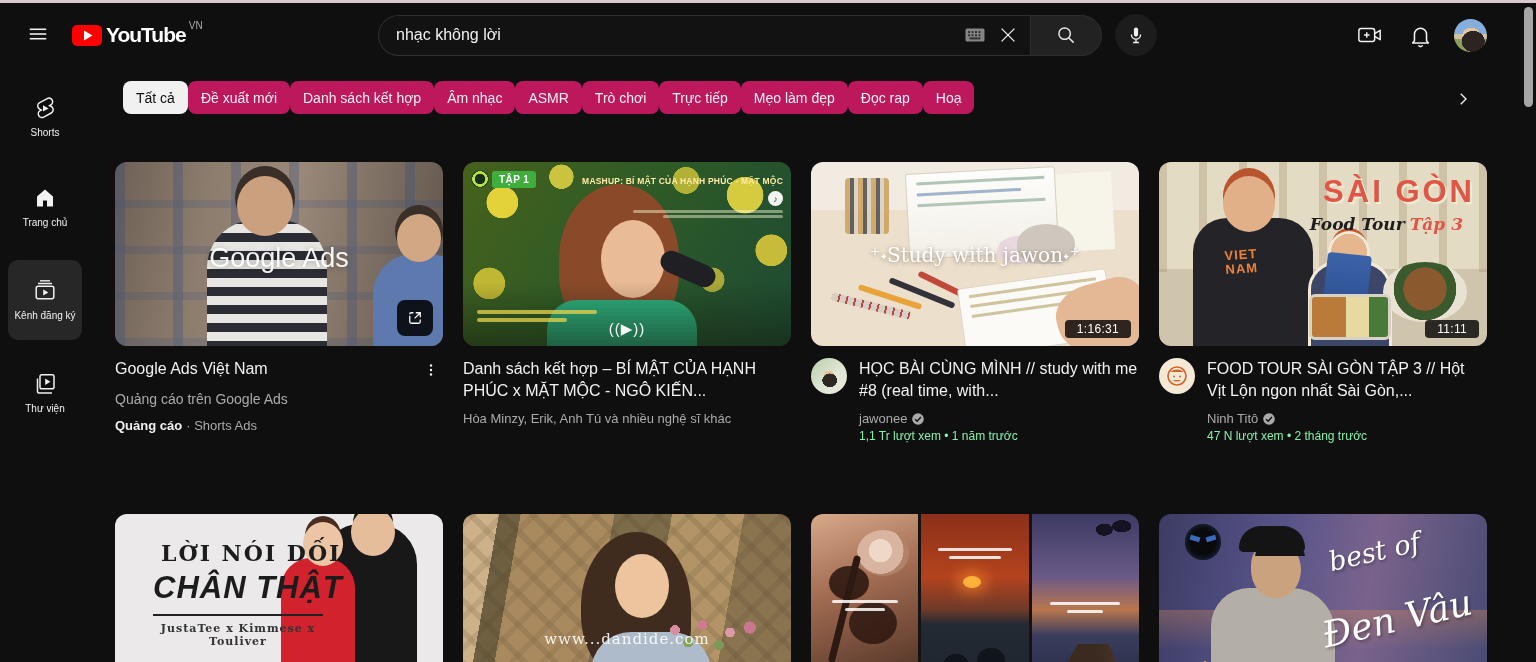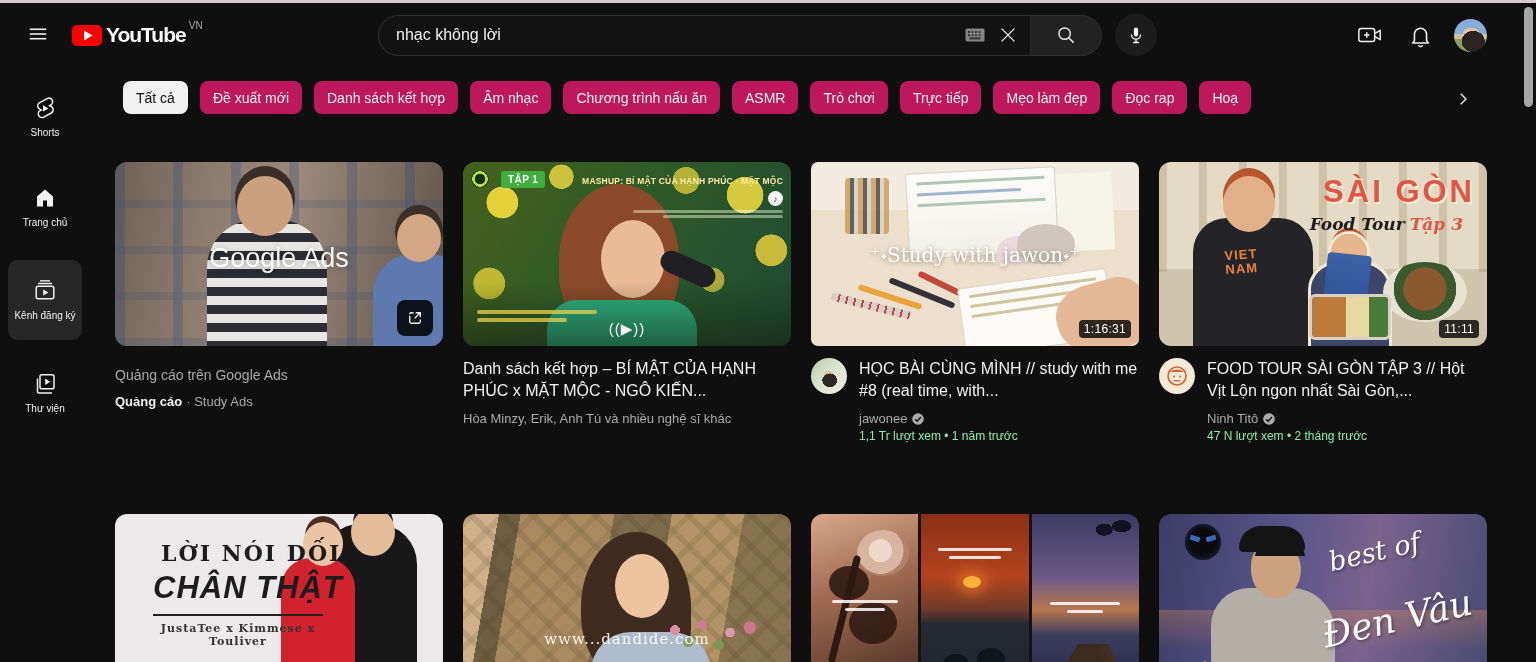--- a/index.html
+++ b/index.html
@@ -46,7 +46,7 @@
 
   
   .chips-row { position:relative; padding:17px 0 0 33px; height:50px; }
-  .chips { display:flex; gap:12px; width:1340px; overflow:hidden; }
+  .chips { display:flex; width:1340px; overflow:hidden; }
   .chip { flex:0 0 auto; height:33px; padding:0 13px; border-radius:8px; background:#be185d; color:#f1f1f1; font-size:14px; font-weight:500; border:0; display:flex; align-items:center; cursor:pointer; font-family:"Liberation Sans", sans-serif; }
   .chip.selected { background:#f1f1f1; color:#0f0f0f; }
   .chips-fade { position:absolute; top:10px; right:60px; width:110px; height:48px; background:linear-gradient(90deg, rgba(15,15,15,0) 0%, #0f0f0f 70%); pointer-events:none; }

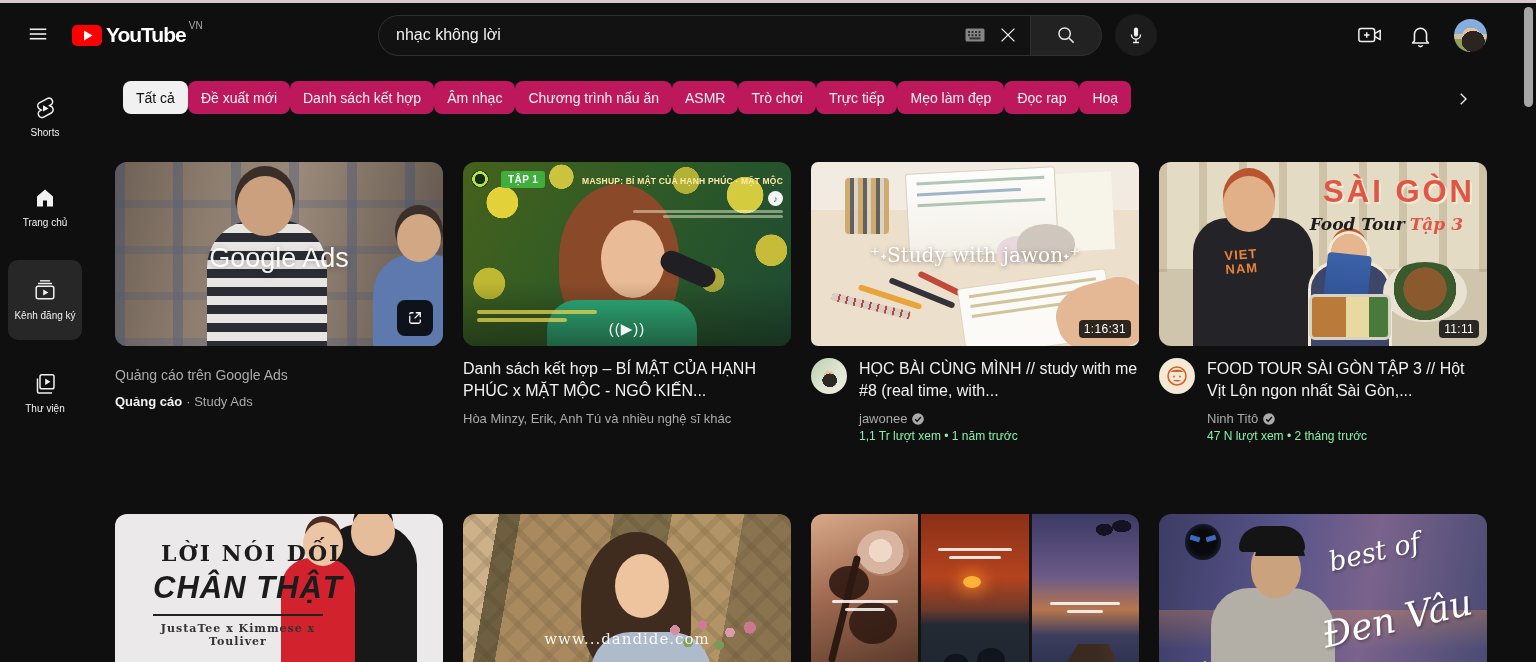--- a/index.html
+++ b/index.html
@@ -342,7 +342,6 @@
         <button class="chip">Đề xuất mới</button>
         <button class="chip">Danh sách kết hợp</button>
         <button class="chip">Âm nhạc</button>
-        <button class="chip">Chương trình nấu ăn</button>
         <button class="chip">ASMR</button>
         <button class="chip">Trò chơi</button>
         <button class="chip">Trực tiếp</button>

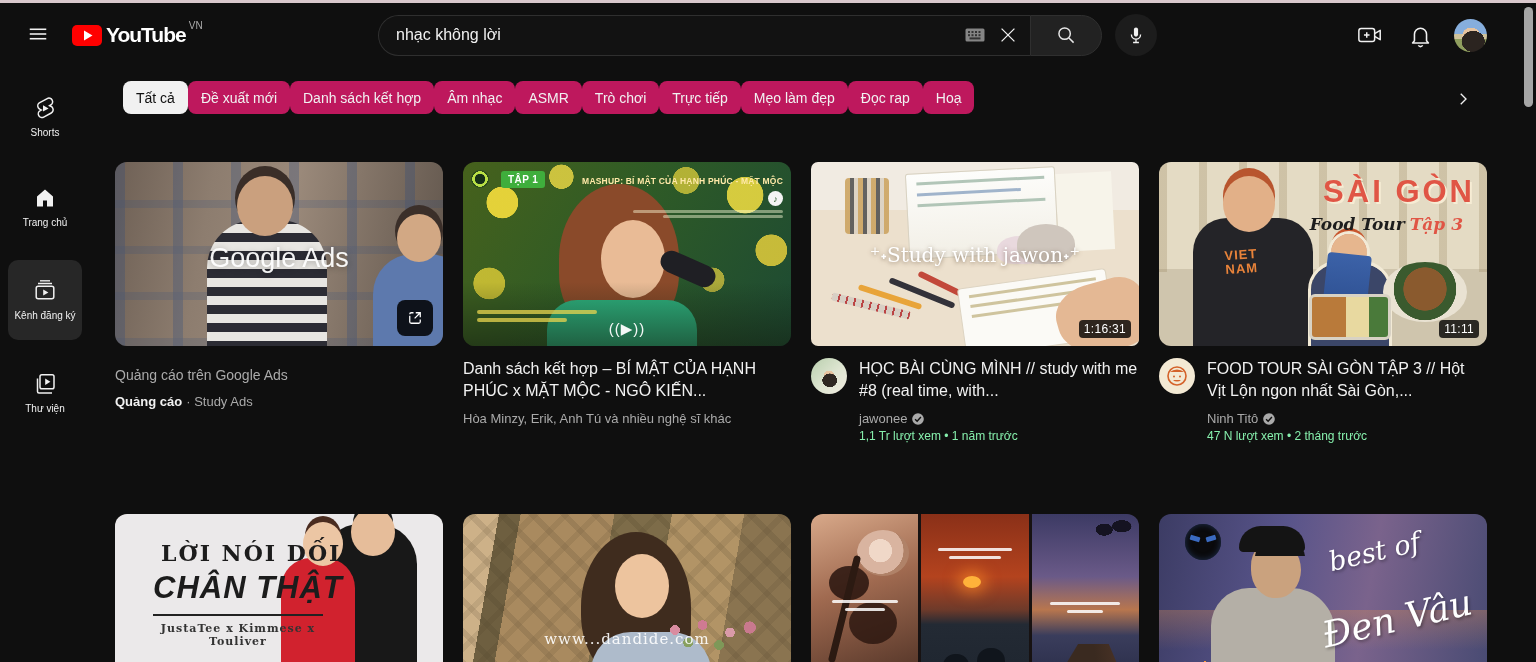--- a/index.html
+++ b/index.html
@@ -106,7 +106,7 @@
   .t-mix .singer-face { position:absolute; left:138px; top:58px; width:64px; height:78px; border-radius:50%; background:#e9bb96; }
   .t-mix .singer-top { position:absolute; left:84px; top:138px; width:150px; height:60px; border-radius:30px 30px 0 0; background:#2db380; }
   .t-mix .mic { position:absolute; left:196px; top:96px; width:58px; height:22px; border-radius:11px; background:#1f1f24; transform:rotate(24deg); }
-  .ep-badge { position:absolute; left:8px; top:8px; display:flex; align-items:center; gap:12px; }
+  .ep-badge { position:absolute; left:8px; top:8px; display:flex; align-items:center; gap:3px; }
   .ep-logo { width:18px; height:18px; border-radius:50%; background:radial-gradient(circle,#163018 0 40%, #b9e045 41% 60%, #2a4a1e 61%); }
   .ep-tag { background:#3fae3c; color:#fff; font-size:10px; font-weight:700; padding:3px 7px; border-radius:3px; letter-spacing:.4px; }
   .mix-top-right { position:absolute; top:9px; right:8px; text-align:right; max-width:210px; }

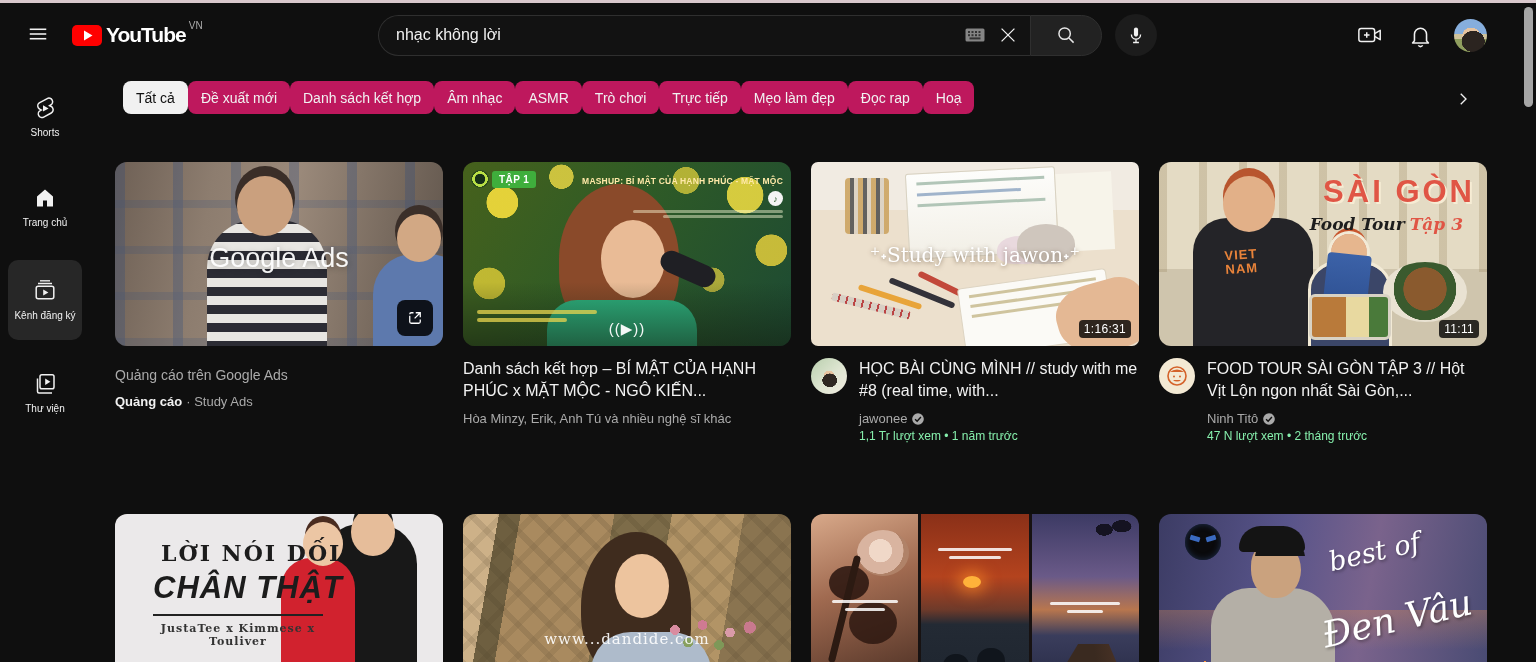--- a/index.html
+++ b/index.html
@@ -121,7 +121,7 @@
   .mix-lyrics i:nth-child(2){ left:14px; bottom:24px; width:90px; }
 
   
-  .t-study { background:linear-gradient(#f1ebe2 0 26%, #ece0cd 26% 100%);border-radius:7px; }
+  .t-study { background:linear-gradient(#f1ebe2 0 26%, #ece0cd 26% 100%); }
   .t-study .book { position:absolute; left:96px; top:8px; width:150px; height:86px; background:linear-gradient(#fdfdfb,#f2efe6); border:1px solid #d8d2c2; transform:rotate(-3deg); border-radius:3px; box-shadow:60px 4px 0 -4px #f7f4ea; }
   .t-study .book i { display:block; height:3px; background:#9fb8a8; margin:8px 10px 0; opacity:.8; }
   .t-study .book i:nth-child(2){ background:#8aa3c0; width:70%; }

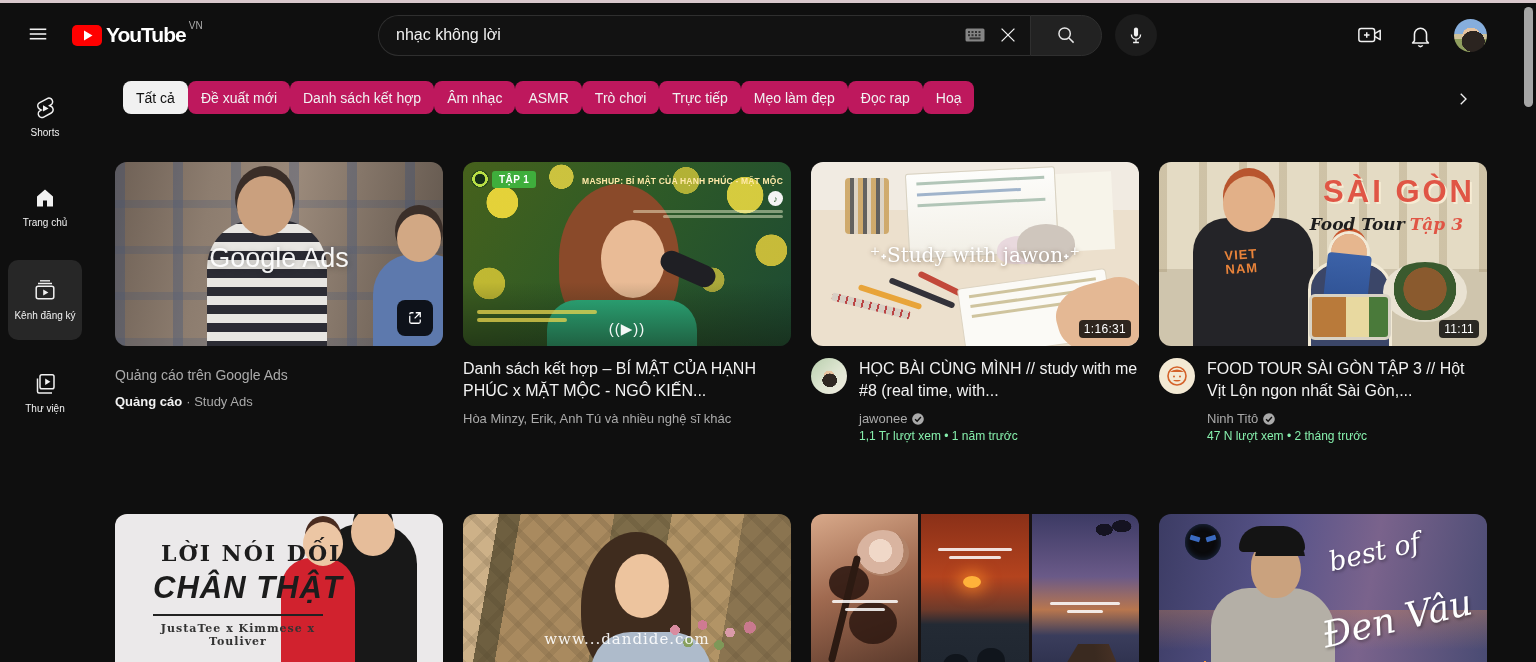--- a/index.html
+++ b/index.html
@@ -59,7 +59,7 @@
   .vrow.row2 { margin-top:40px; }
   .card { width:328px; }
   .thumb { width:328px; height:184px; border-radius:12px; position:relative; overflow:hidden; cursor:pointer; background:#222; }
-  .duration { position:absolute; right:8px; bottom:8px; background:rgba(0,0,0,.8); color:#fff; font-size:12px; font-weight:500; padding:2px 5px; border-radius:4px; letter-spacing:.3px; }
+  .duration { position:absolute; right:8px; bottom:8px; background:rgba(0,0,0,.8); color:#fff; font-size:12px; font-weight:500; padding:2px 12px; border-radius:4px; letter-spacing:.3px; }
 
   .info { display:flex; margin-top:12px; }
   .ch-avatar { width:36px; height:36px; border-radius:50%; flex:0 0 36px; margin-right:12px; cursor:pointer; }

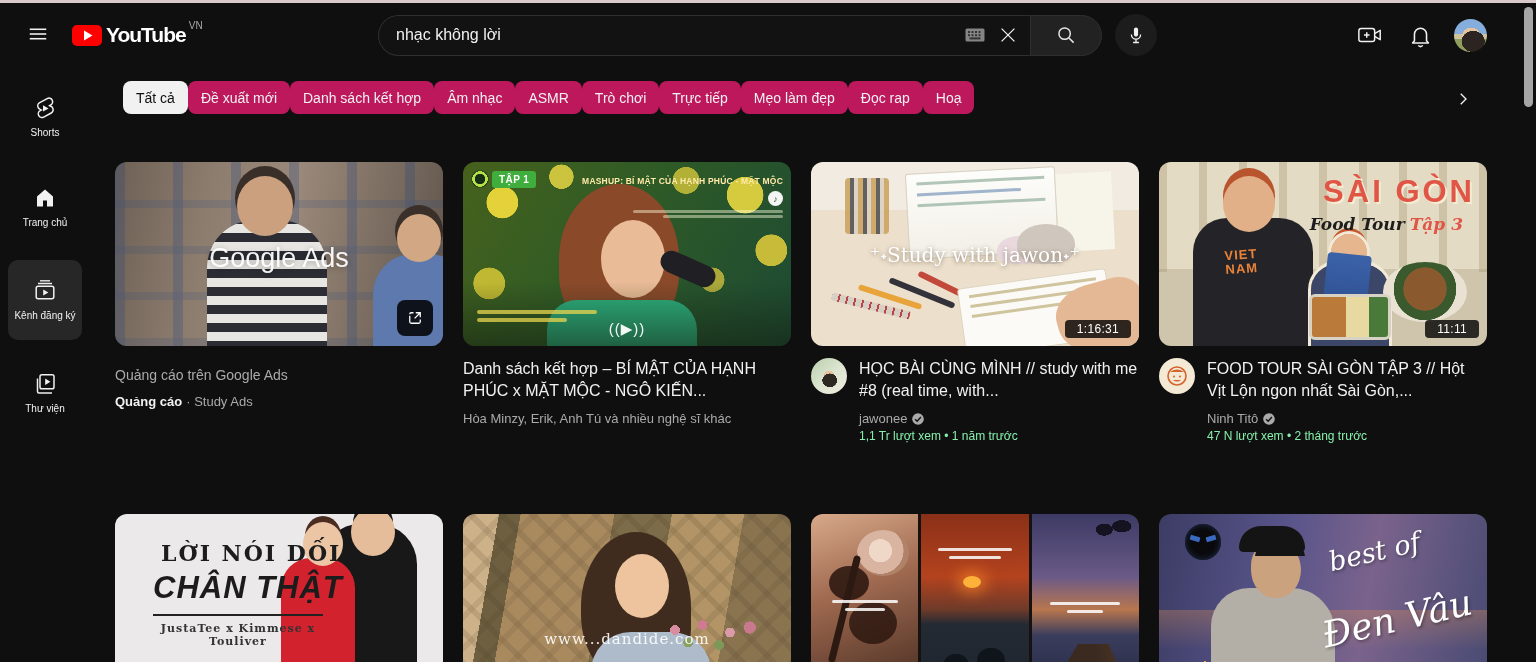--- a/index.html
+++ b/index.html
@@ -378,6 +378,18 @@
           </div>
           <div class="info">
             <div class="meta-col">
+              <div class="title-row">
+                <div class="v-title">Google Ads Việt Nam</div>
+                <button class="icon-btn kebab">
+                  <svg width="18" height="18" viewBox="0 0 24 24">
+                      <g fill="#f1f1f1">
+                        <circle cx="12" cy="6" r="1.6"></circle>
+                        <circle cx="12" cy="12" r="1.6"></circle>
+                        <circle cx="12" cy="18" r="1.6"></circle>
+                      </g>
+                    </svg>
+                </button>
+              </div>
               <div class="ad-sub">Quảng cáo trên Google Ads</div>
               <div class="ad-line"><b>Quảng cáo</b><span>· Study Ads</span></div>
             </div>

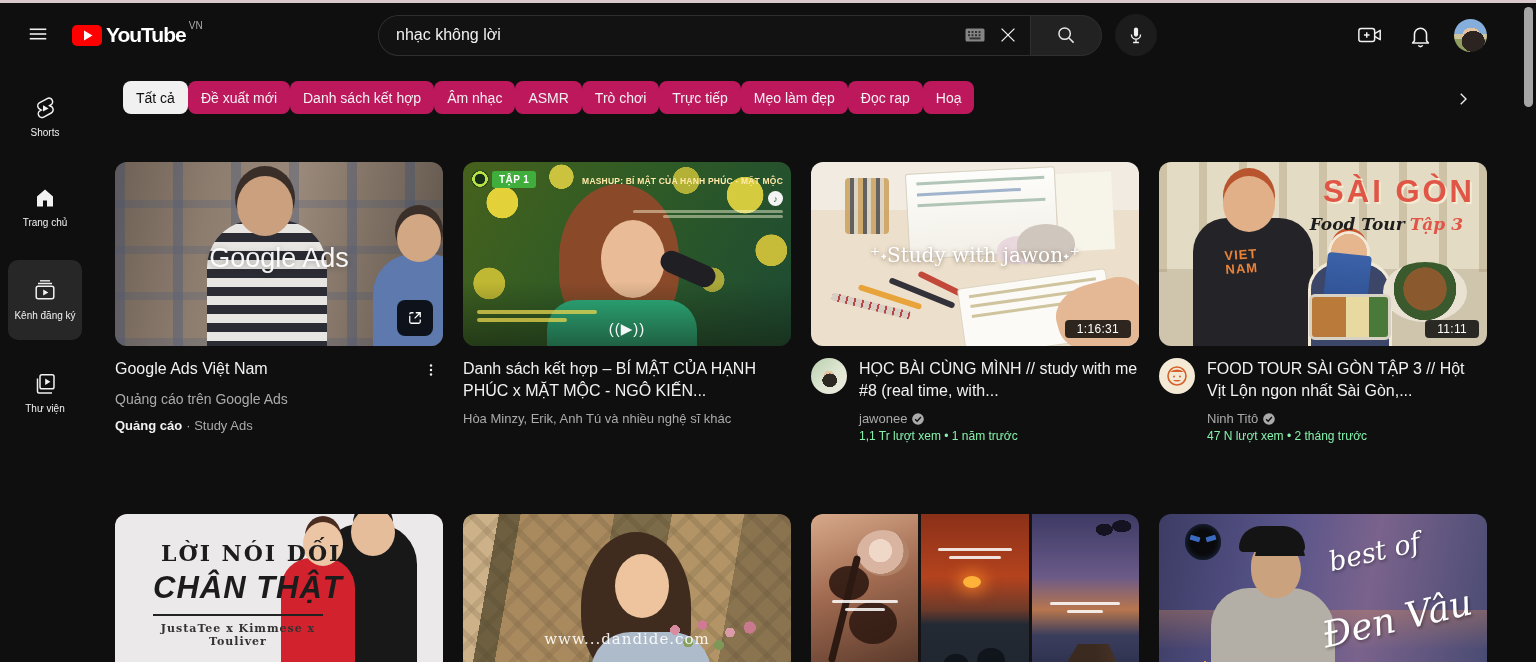--- a/index.html
+++ b/index.html
@@ -391,7 +391,7 @@
                 </button>
               </div>
               <div class="ad-sub">Quảng cáo trên Google Ads</div>
-              <div class="ad-line"><b>Quảng cáo</b><span>· Study Ads</span></div>
+              <div class="ad-line"><b>Quảng cáo</b><span>· Shorts Ads</span></div>
             </div>
           </div>
         </div>

